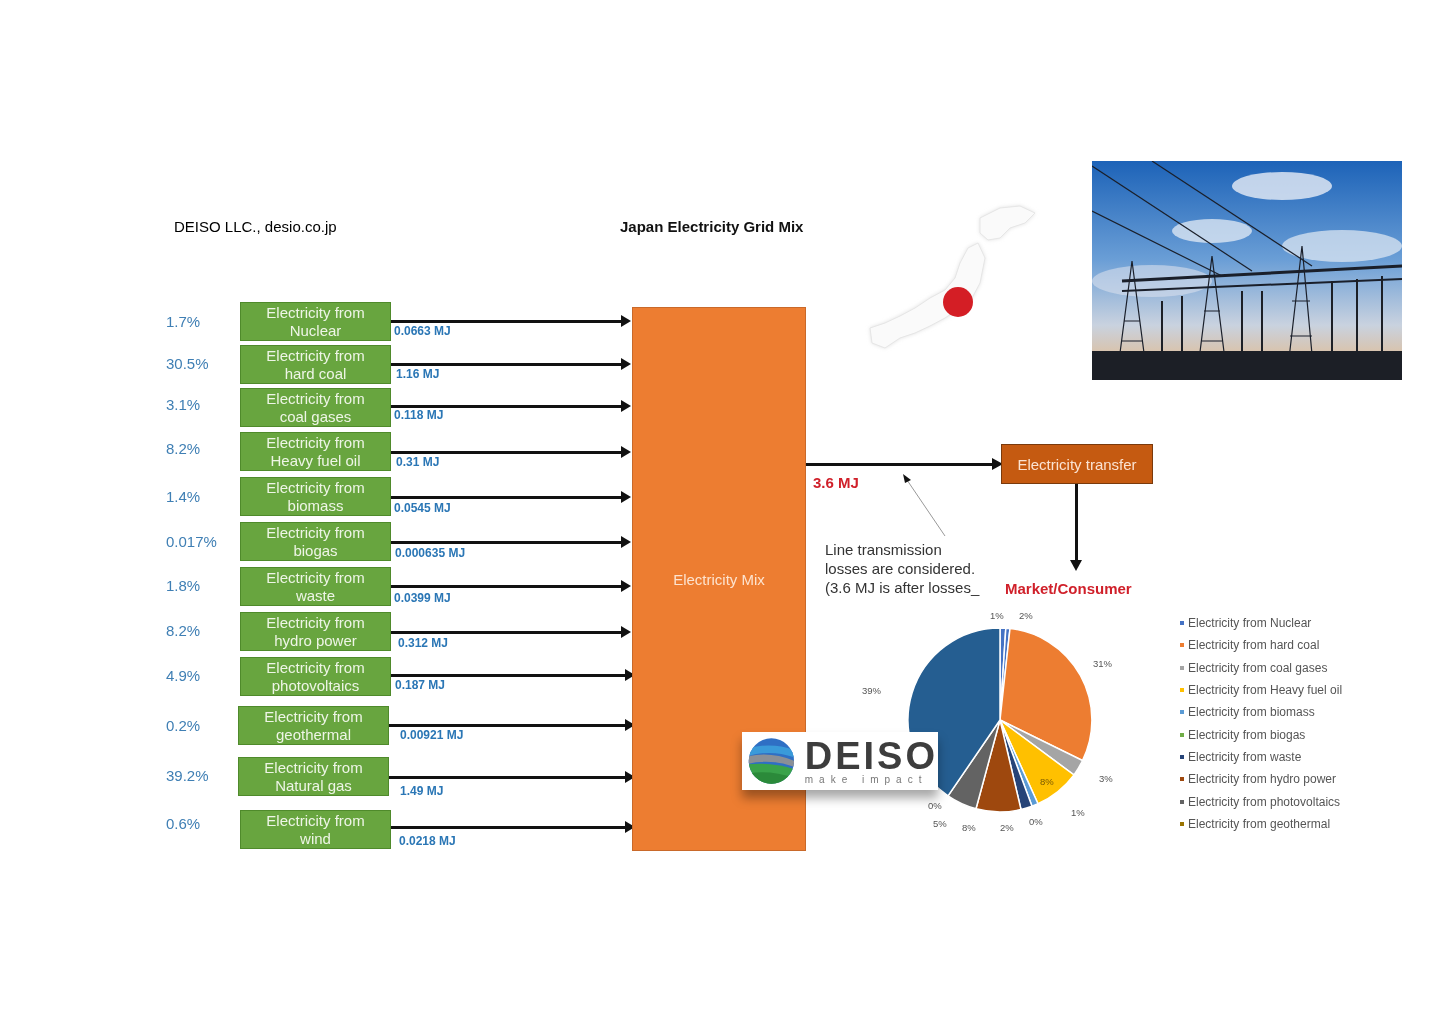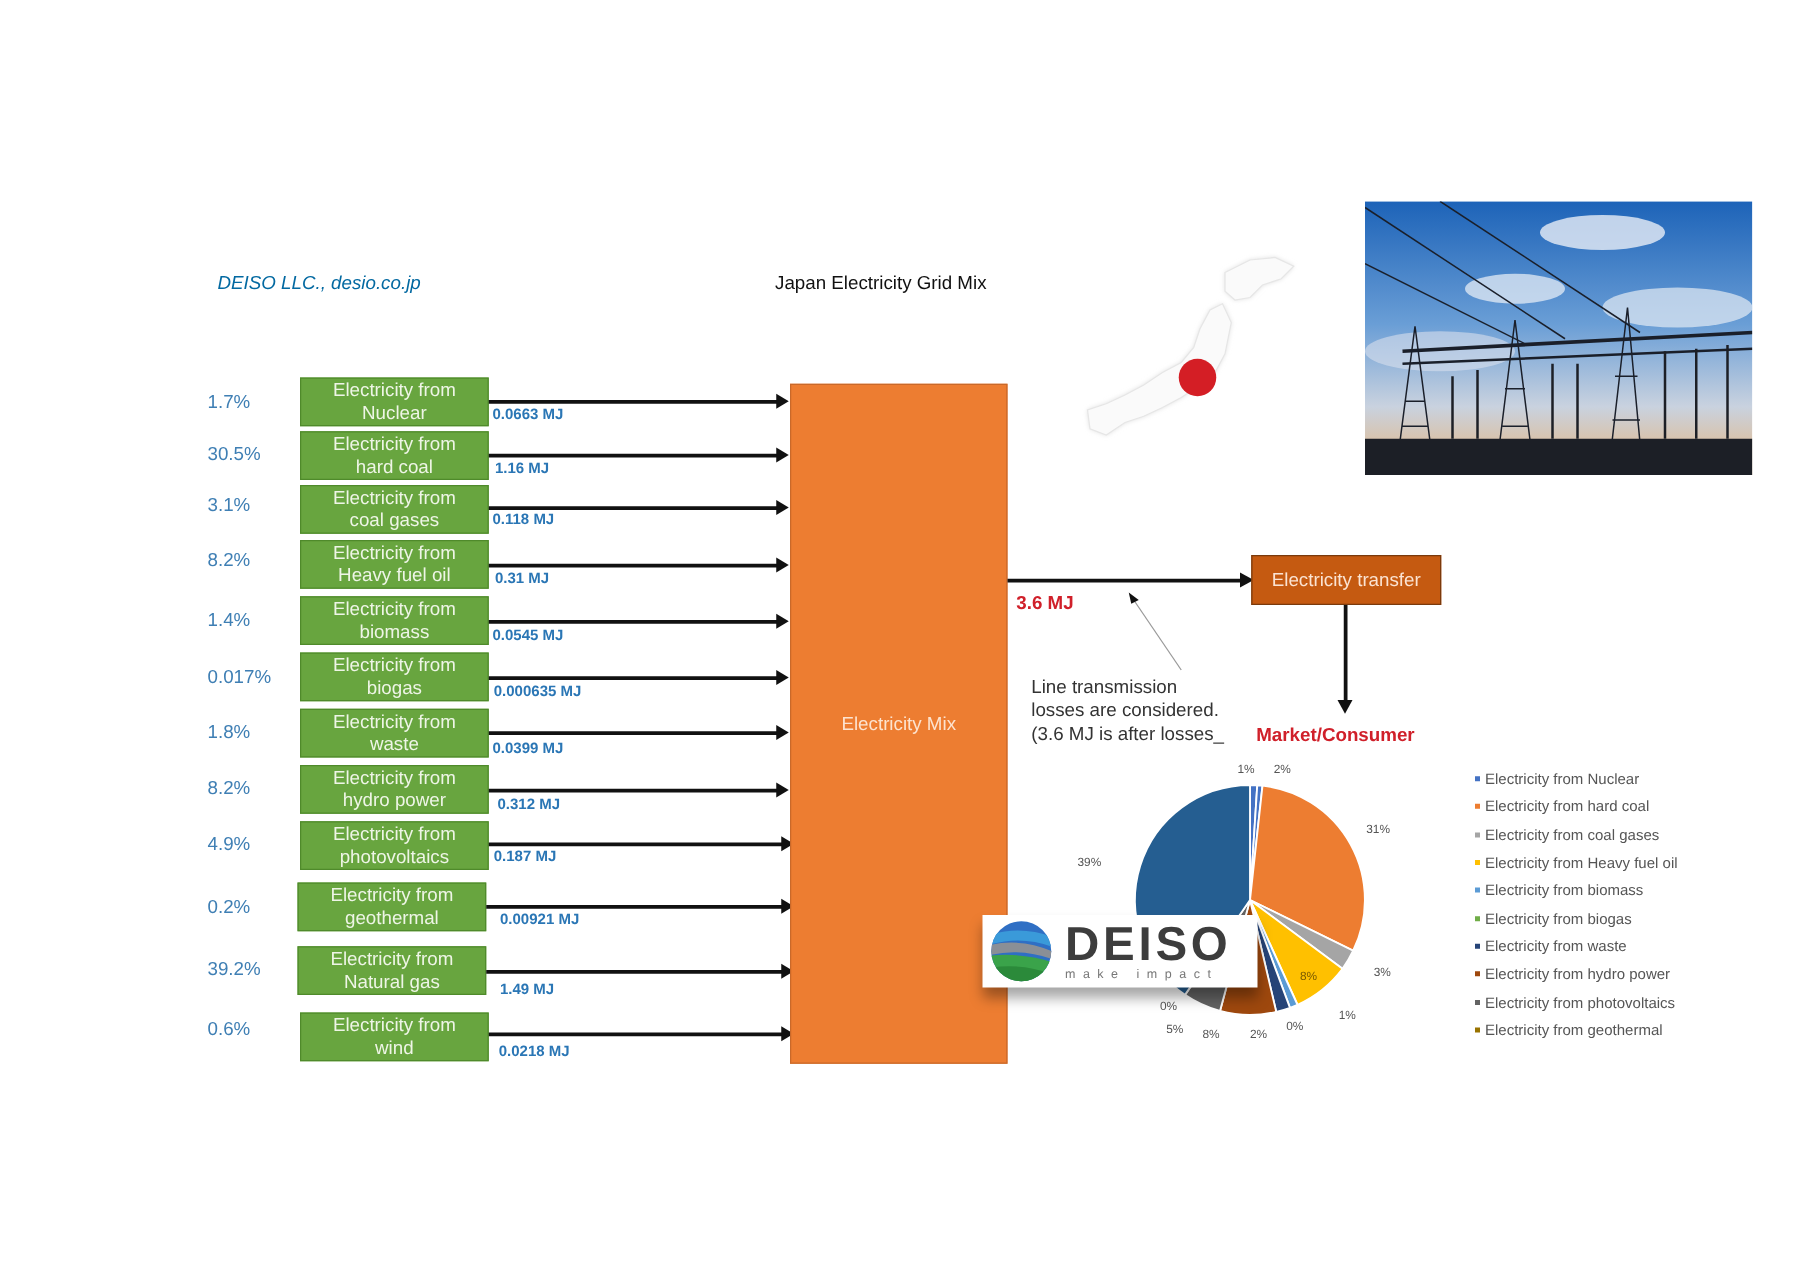--- a/index.html
+++ b/index.html
@@ -5,7 +5,7 @@
   html,body{margin:0;padding:0;background:#ffffff;}
   body{width:1448px;height:1024px;position:relative;overflow:hidden;font-family:"Liberation Sans",sans-serif;}
   .abs{position:absolute;}
-  .credit{left:174px;top:218px;font-size:15px;color:#0369a1;font-style:italic;}
+  .credit{left:174px;top:218px;font-size:15px;color:#000000;}
   .title{left:620px;top:218px;font-size:15px;font-weight:normal;color:#111;text-align:right;}
   .pct{position:absolute;left:166px;font-size:15px;color:#3f7fb4;}
   .src{position:absolute;left:240px;width:151px;height:39px;background:#68a53f;border:1px solid #4f8a2b;color:#eef5e6;font-size:15px;line-height:18px;text-align:center;box-sizing:border-box;padding-top:1px;}

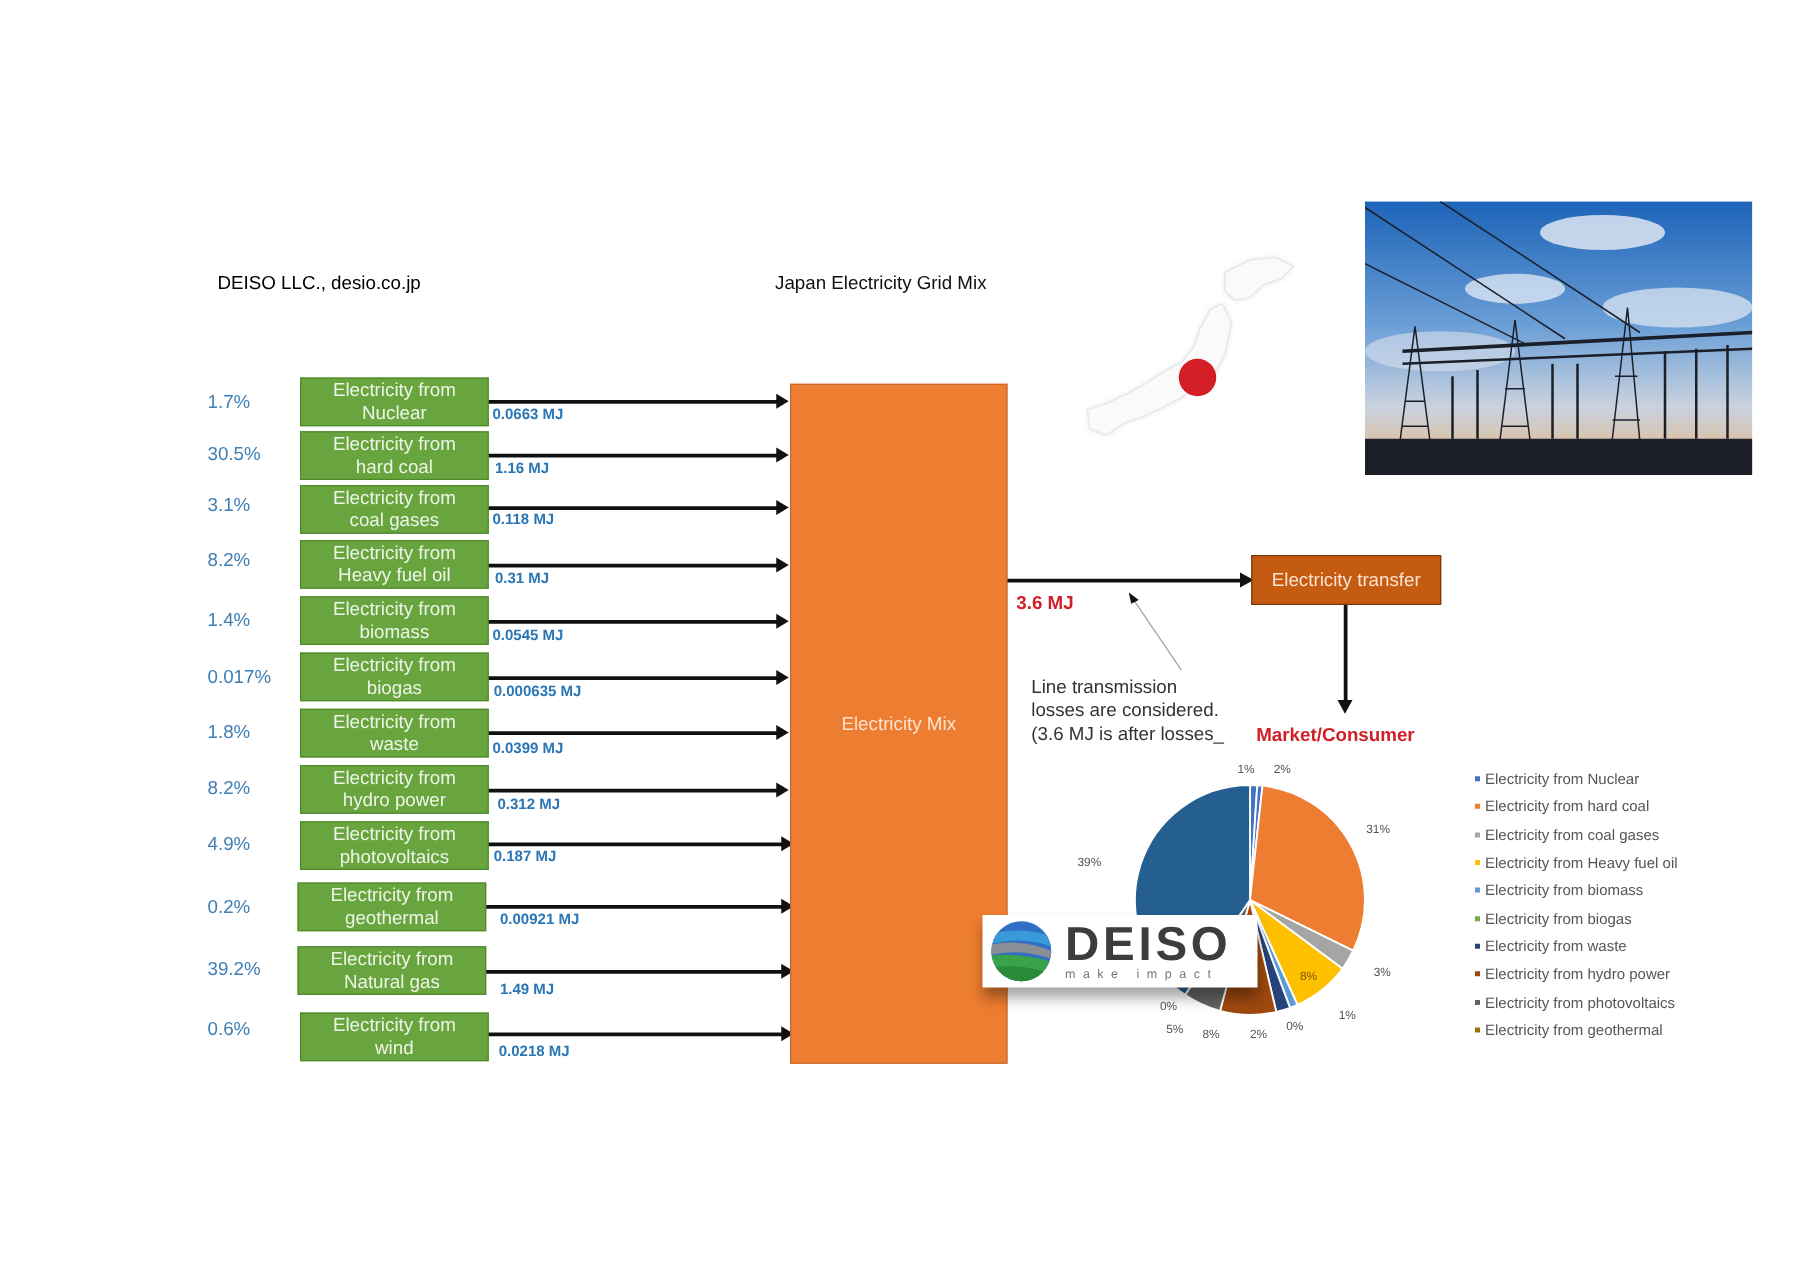--- a/index.html
+++ b/index.html
@@ -6,7 +6,7 @@
   body{width:1448px;height:1024px;position:relative;overflow:hidden;font-family:"Liberation Sans",sans-serif;}
   .abs{position:absolute;}
   .credit{left:174px;top:218px;font-size:15px;color:#000000;}
-  .title{left:620px;top:218px;font-size:15px;font-weight:normal;color:#111;text-align:right;}
+  .title{left:620px;top:218px;font-size:15px;font-weight:bold;color:#111;text-align:right;}
   .pct{position:absolute;left:166px;font-size:15px;color:#3f7fb4;}
   .src{position:absolute;left:240px;width:151px;height:39px;background:#68a53f;border:1px solid #4f8a2b;color:#eef5e6;font-size:15px;line-height:18px;text-align:center;box-sizing:border-box;padding-top:1px;}
   .arrow{position:absolute;left:391px;width:232px;height:3px;background:#111;}

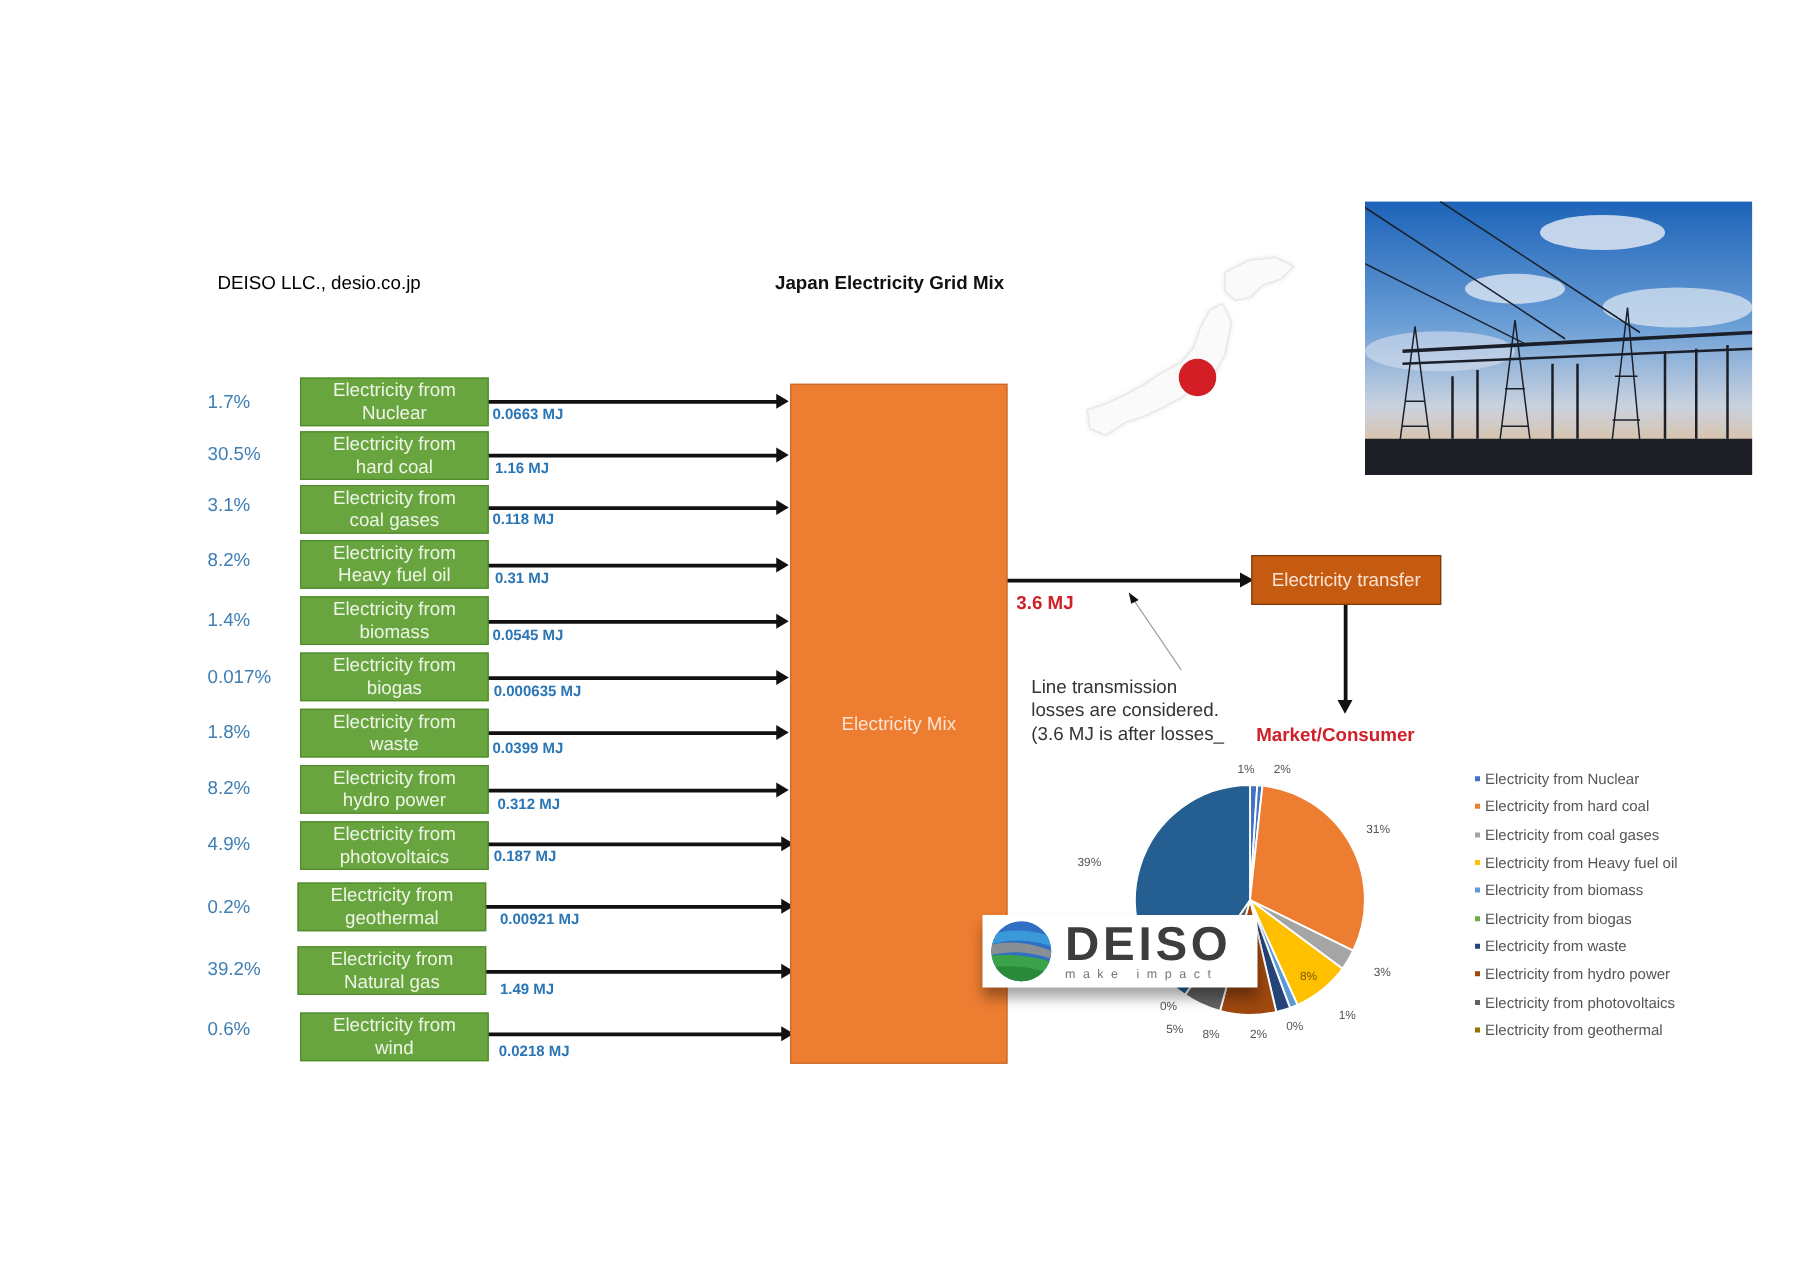--- a/index.html
+++ b/index.html
@@ -25,7 +25,7 @@
   .legend-item{height:22.3px;display:flex;align-items:center;gap:4px;}
   .legend-swatch{width:4px;height:4px;display:inline-block;}
   .photo{left:1092px;top:161px;width:310px;height:219px;overflow:hidden;}
-  .logo{left:742px;top:732px;width:220px;height:58px;background:#fff;box-shadow:0 8px 10px rgba(0,0,0,0.35);display:flex;align-items:center;margin-left:44px;}
+  .logo{left:742px;top:732px;width:196px;height:58px;background:#fff;box-shadow:0 8px 10px rgba(0,0,0,0.35);display:flex;align-items:center;}
   .logo-word{font-size:38px;font-weight:bold;color:#3d3d3d;letter-spacing:3px;line-height:36px;}
   .logo-tag{font-size:10px;letter-spacing:6px;color:#777;}
   .piel{position:absolute;font-size:9.5px;color:#555;}

